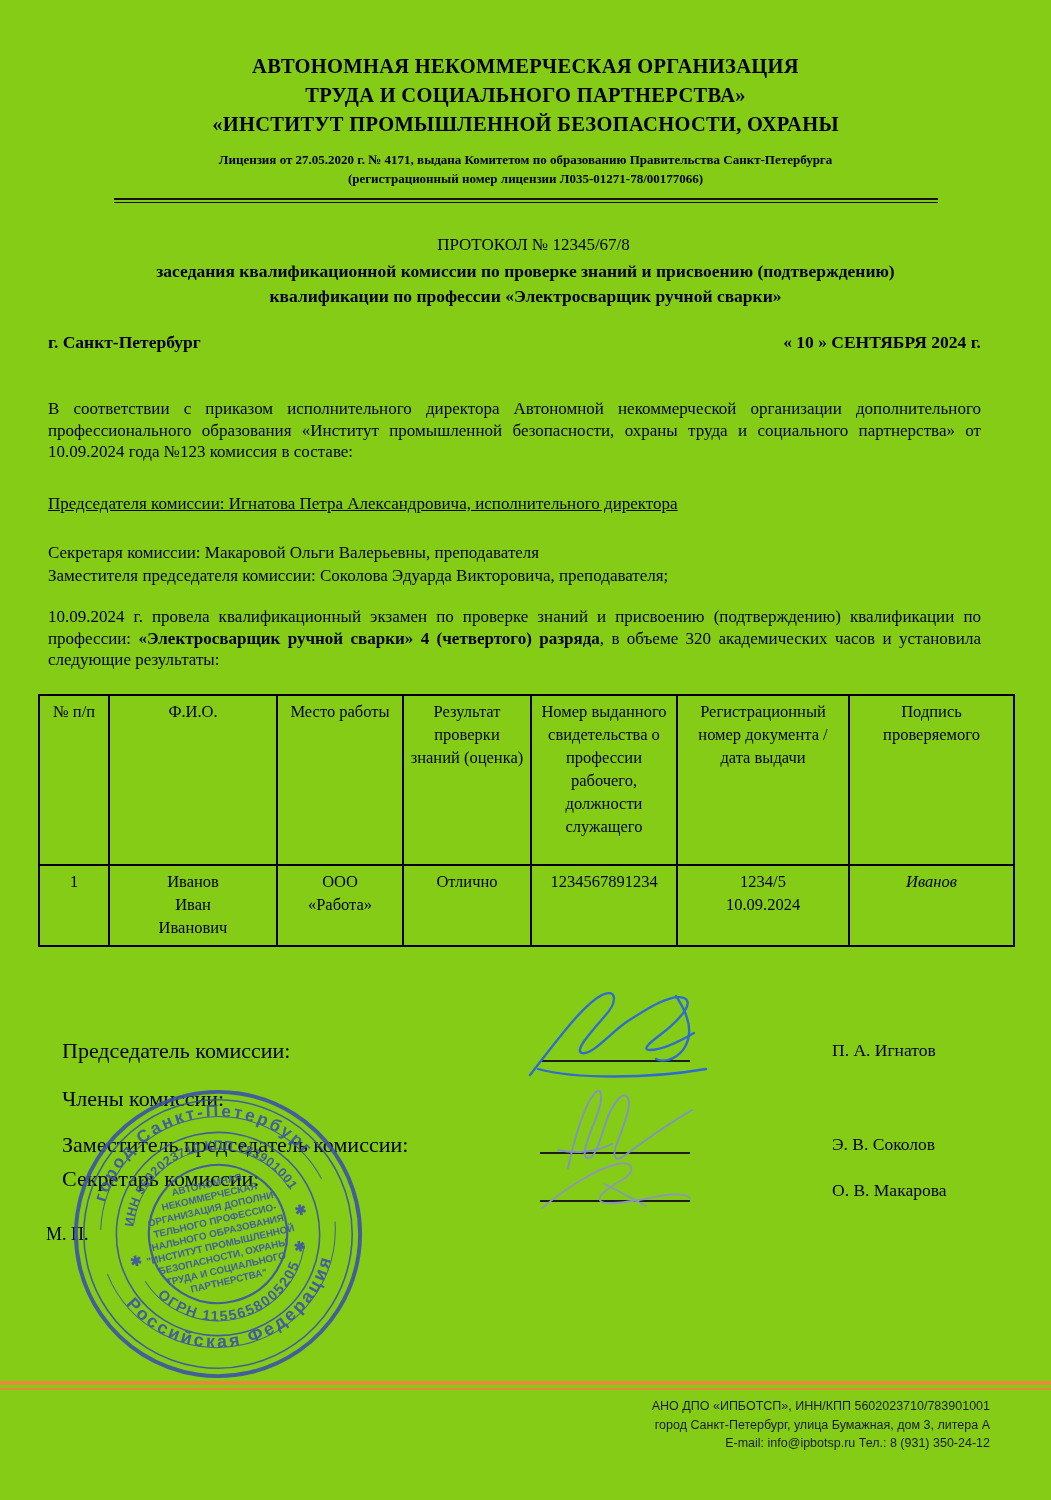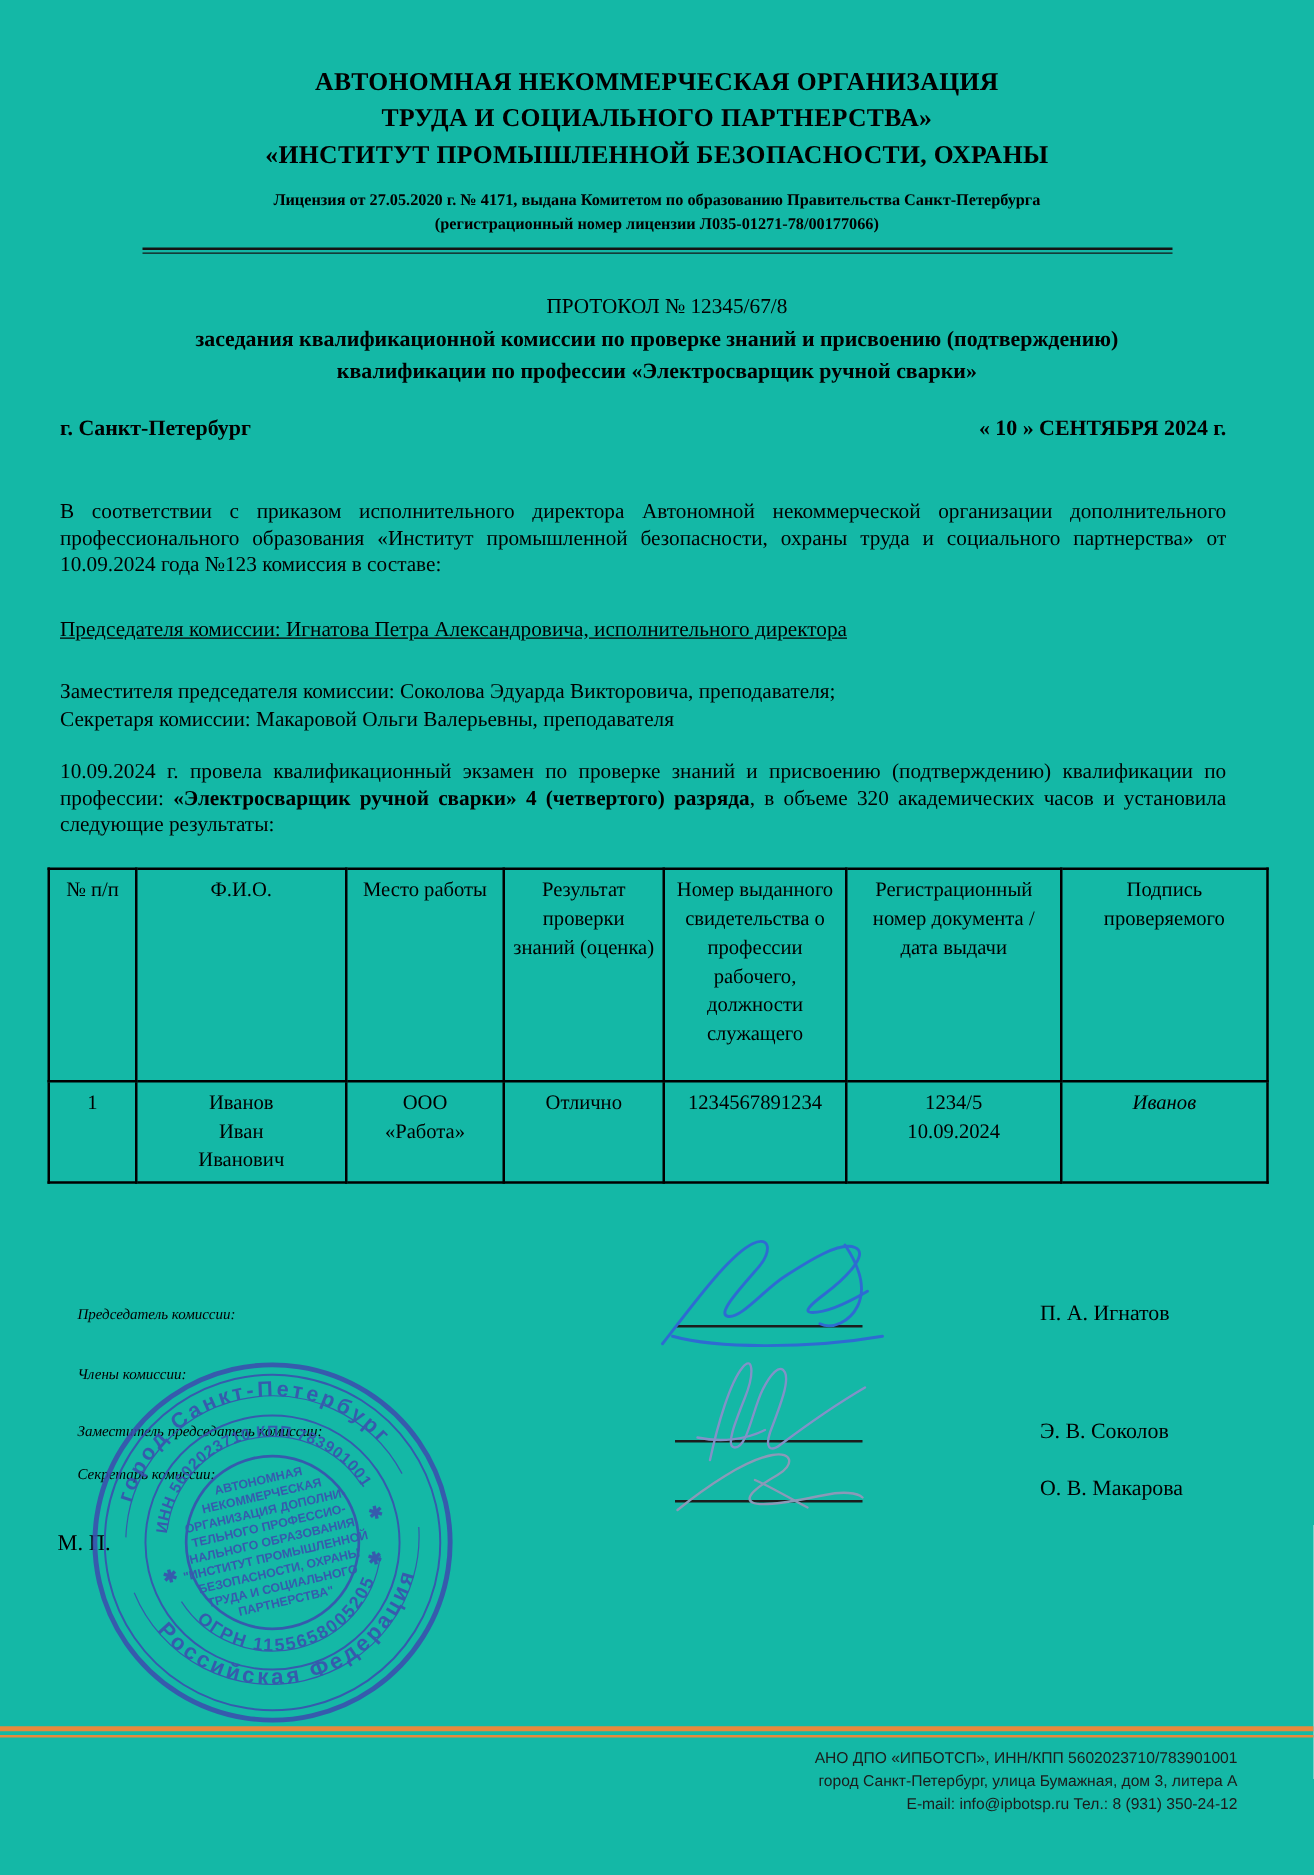--- a/index.html
+++ b/index.html
@@ -5,7 +5,7 @@
   html,body { margin:0; padding:0; background:#ffffff; }
   .page {
     position:relative; width:1051px; height:1500px; margin:0 auto;
-    background:#14b8a6; color:#000;
+    background:#84cc16; color:#000;
     font-family:"Liberation Serif", serif; overflow:hidden;
   }
   

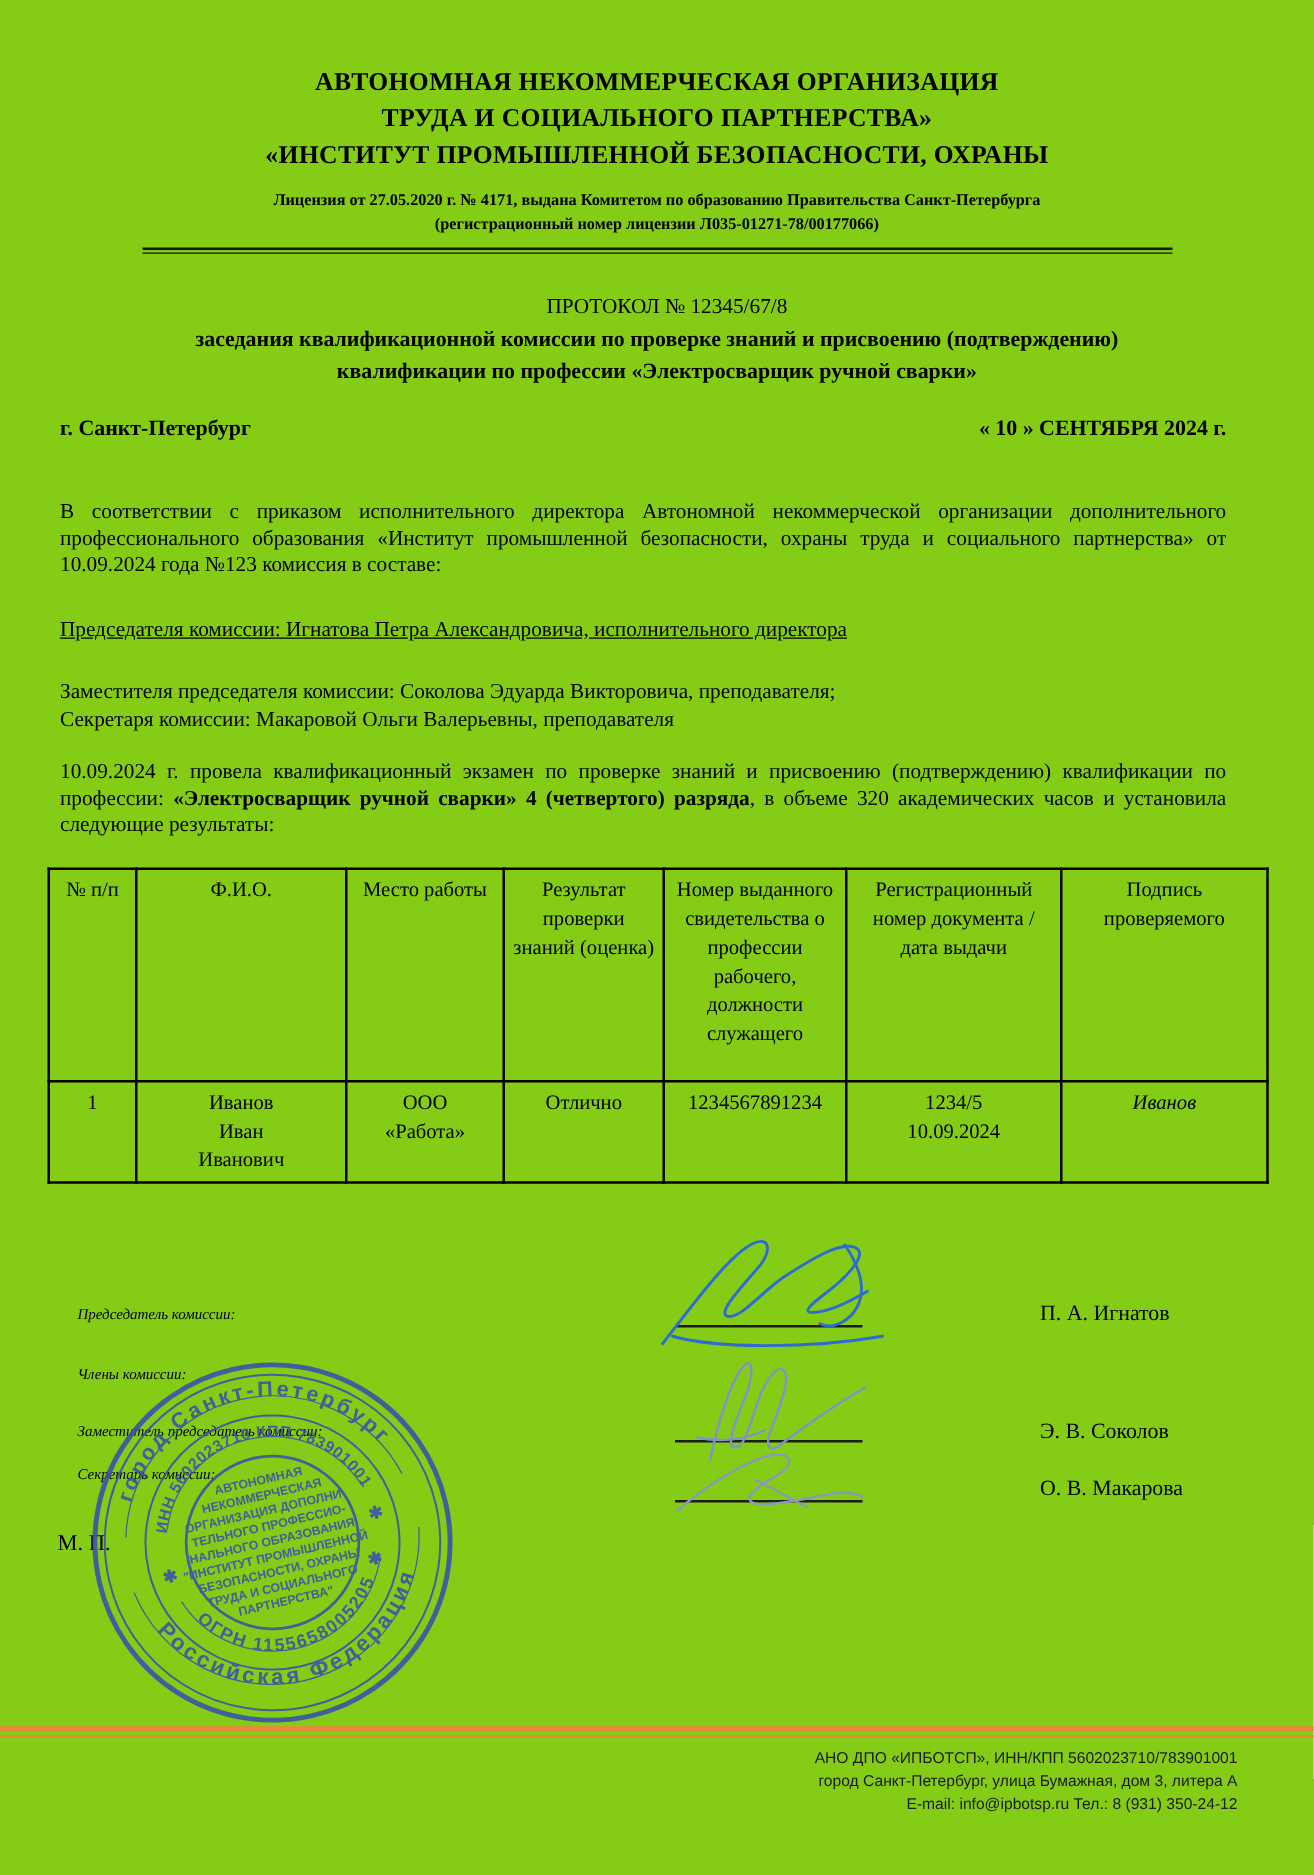--- a/index.html
+++ b/index.html
@@ -84,8 +84,8 @@
   <div class="body-par p-intro">В соответствии с приказом исполнительного директора Автономной некоммерческой организации дополнительного профессионального образования «Институт промышленной безопасности, охраны труда и социального партнерства» от 10.09.2024 года №123 комиссия в составе:</div>
   <div class="body-par p-chair">Председателя комиссии: Игнатова Петра Александровича, исполнительного директора</div>
   <div class="body-par p-members">
+    <div>Секретаря комиссии: Макаровой Ольги Валерьевны, преподавателя</div>
     <div>Заместителя председателя комиссии: Соколова Эдуарда Викторовича, преподавателя;</div>
-    <div>Секретаря комиссии: Макаровой Ольги Валерьевны, преподавателя</div>
   </div>
   <div class="body-par p-exam"><span>10.09.2024 г. провела квалификационный экзамен по проверке знаний и присвоению (подтверждению) квалификации по профессии: </span><b>«Электросварщик ручной сварки» 4 (четвертого) разряда</b><span>, в объеме 320 академических часов и установила следующие результаты:</span></div>
 

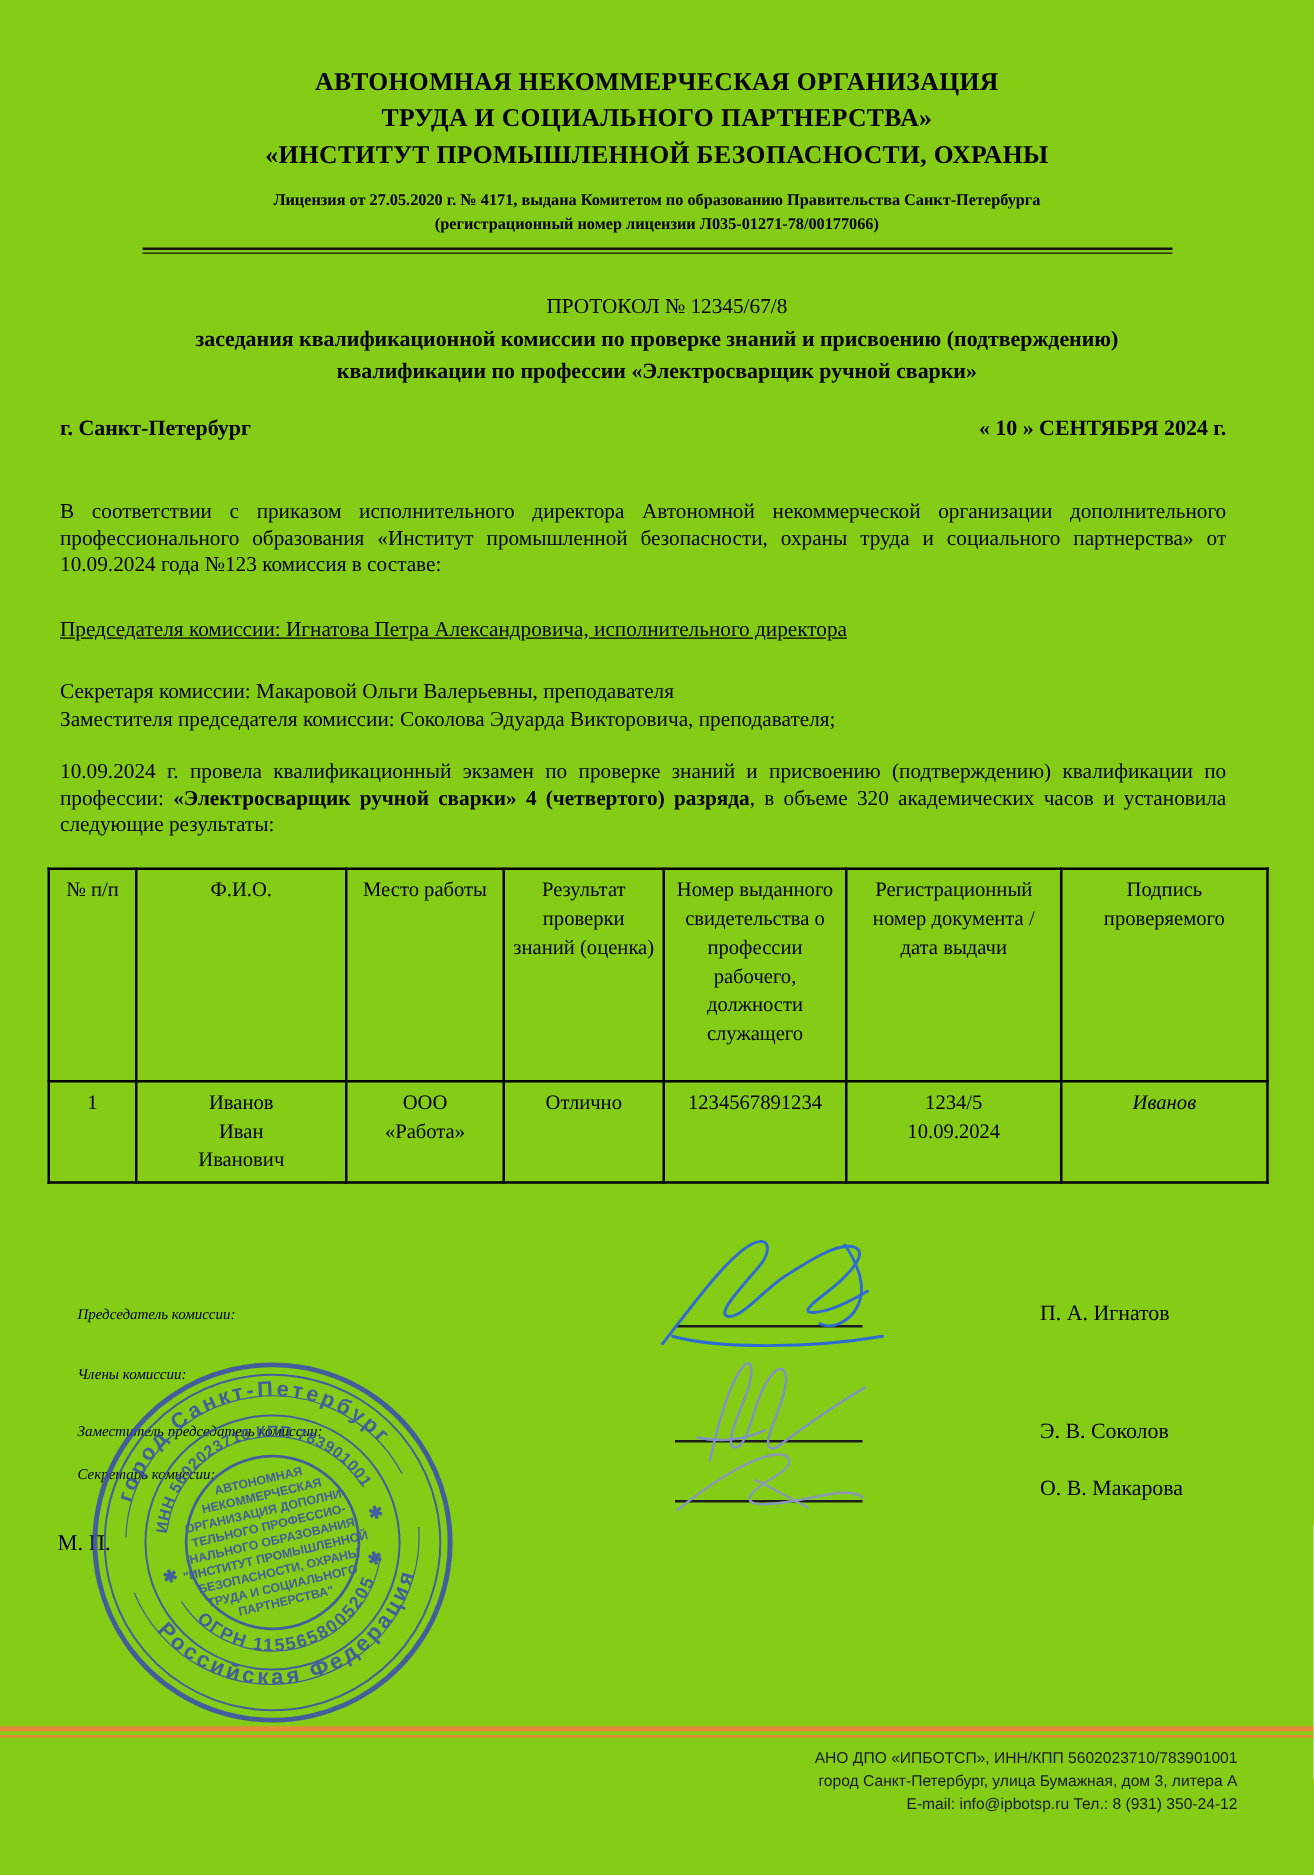--- a/index.html
+++ b/index.html
@@ -42,7 +42,7 @@
   .pre { white-space:pre-line; }
   td.cell-sign { font-style:italic; }
   
-  .sig-label { position:absolute; left:62px; font-size:12px; line-height:22px;font-style:italic; }
+  .sig-label { position:absolute; left:62px; font-size:22px; line-height:22px; }
   .sig-name  { position:absolute; left:832px; font-size:17.5px; line-height:22px; }
   .sig-line  { position:absolute; left:540px; width:150px; height:2px; background:#1c1c1c; }
   .mp-label  { position:absolute; left:46px; top:1224px; font-size:18px; }

